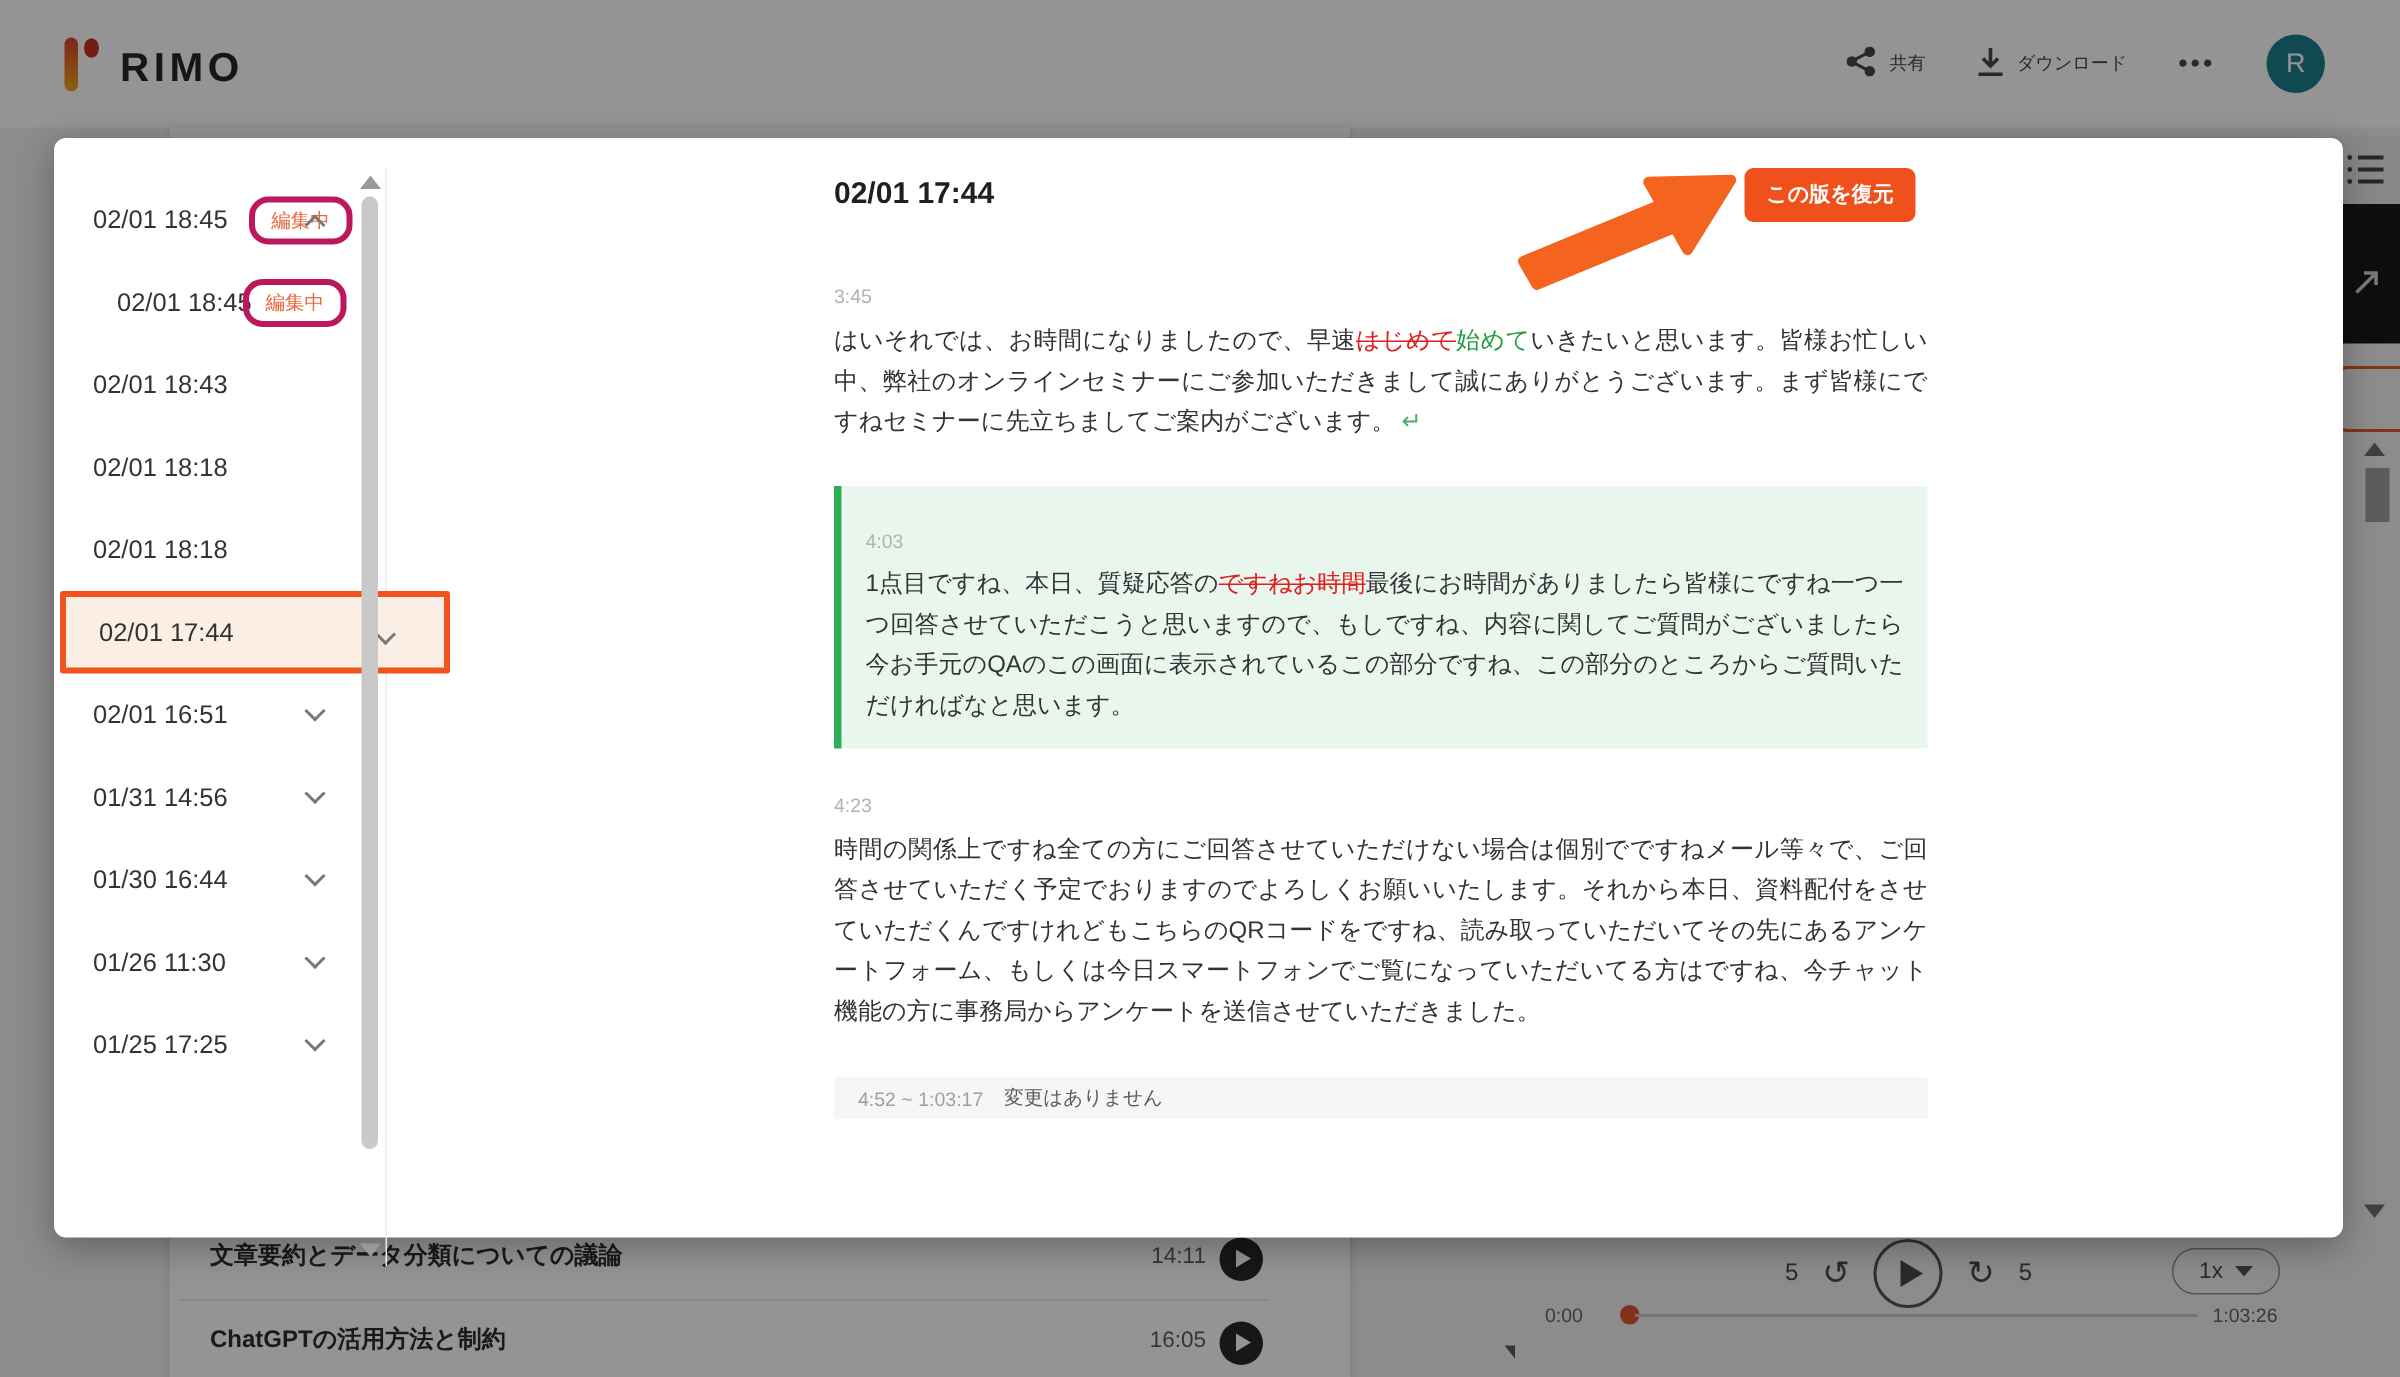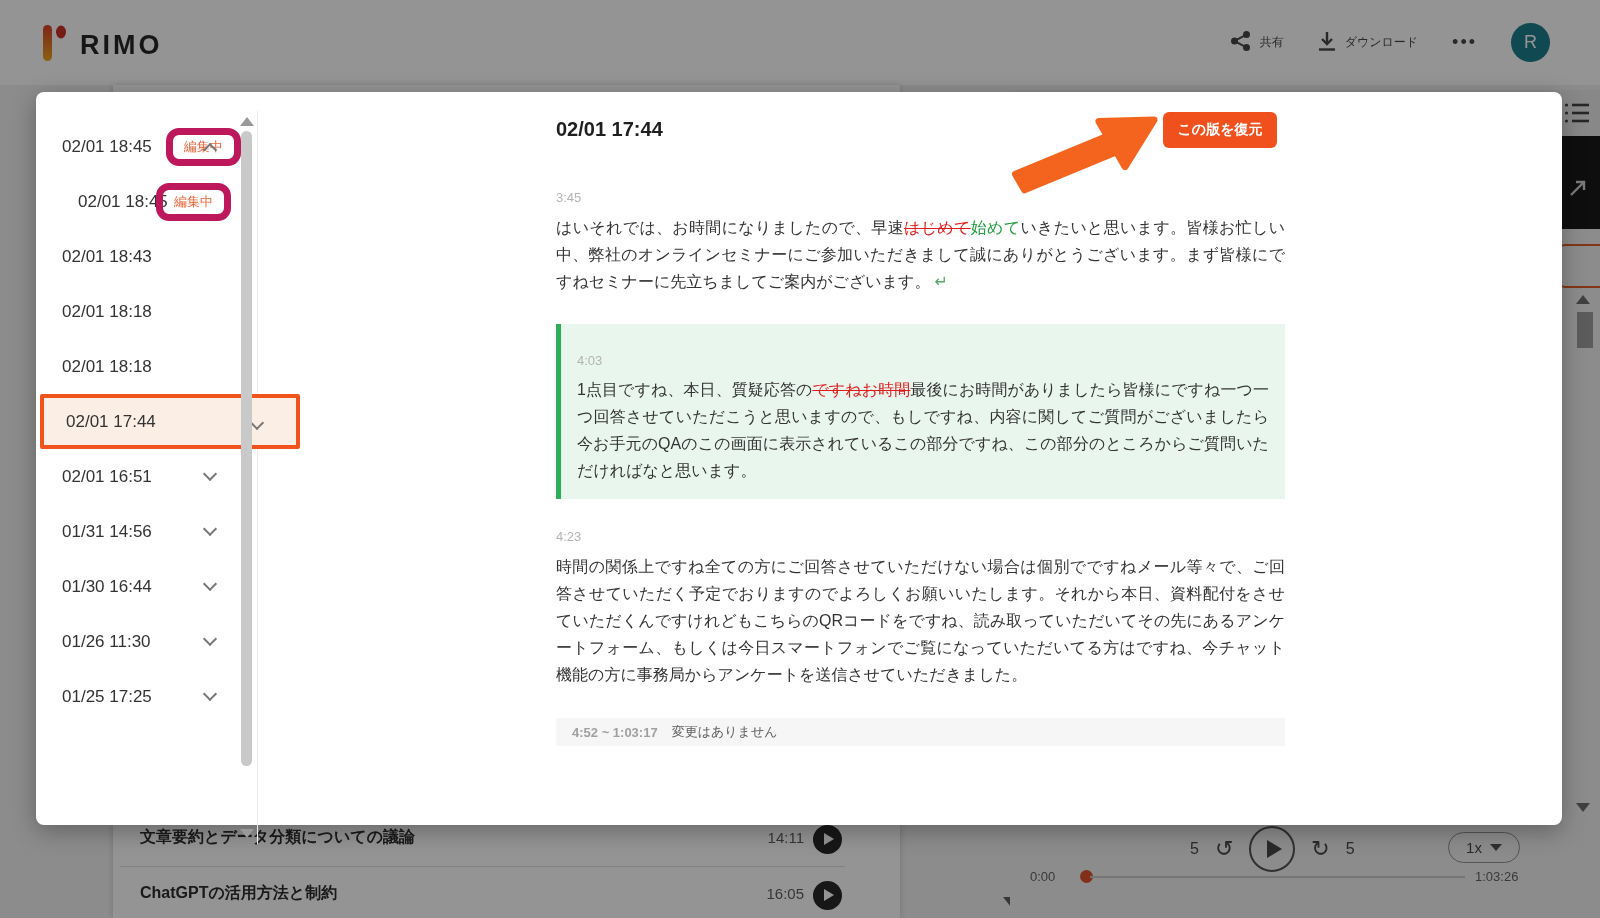--- a/index.html
+++ b/index.html
@@ -66,7 +66,7 @@
   .vside { position:absolute; left:0; top:0; width:222px; height:100%; border-right:1px solid #ececec; padding-top:8px;margin-top:19px; }
   .vrow { position:relative; height:55px; display:flex; align-items:center; padding-left:26px; font-size:17px; color:#333; }
   .vrow.indent { padding-left:42px; }
-  .badge { margin-left:14px; font-size:13px; color:#e8673d; border:7px solid #be185d; border-radius:13px;
+  .badge { margin-left:14px; font-size:13px; color:#e8673d; border:4px solid #be185d; border-radius:13px;
     padding:3px 11px; white-space:nowrap; }
   .badge.right { position:absolute; right:26px; margin-left:0; }
   .chev { position:absolute; right:42px; width:10px; height:10px; border-right:2px solid #777; border-bottom:2px solid #777; }

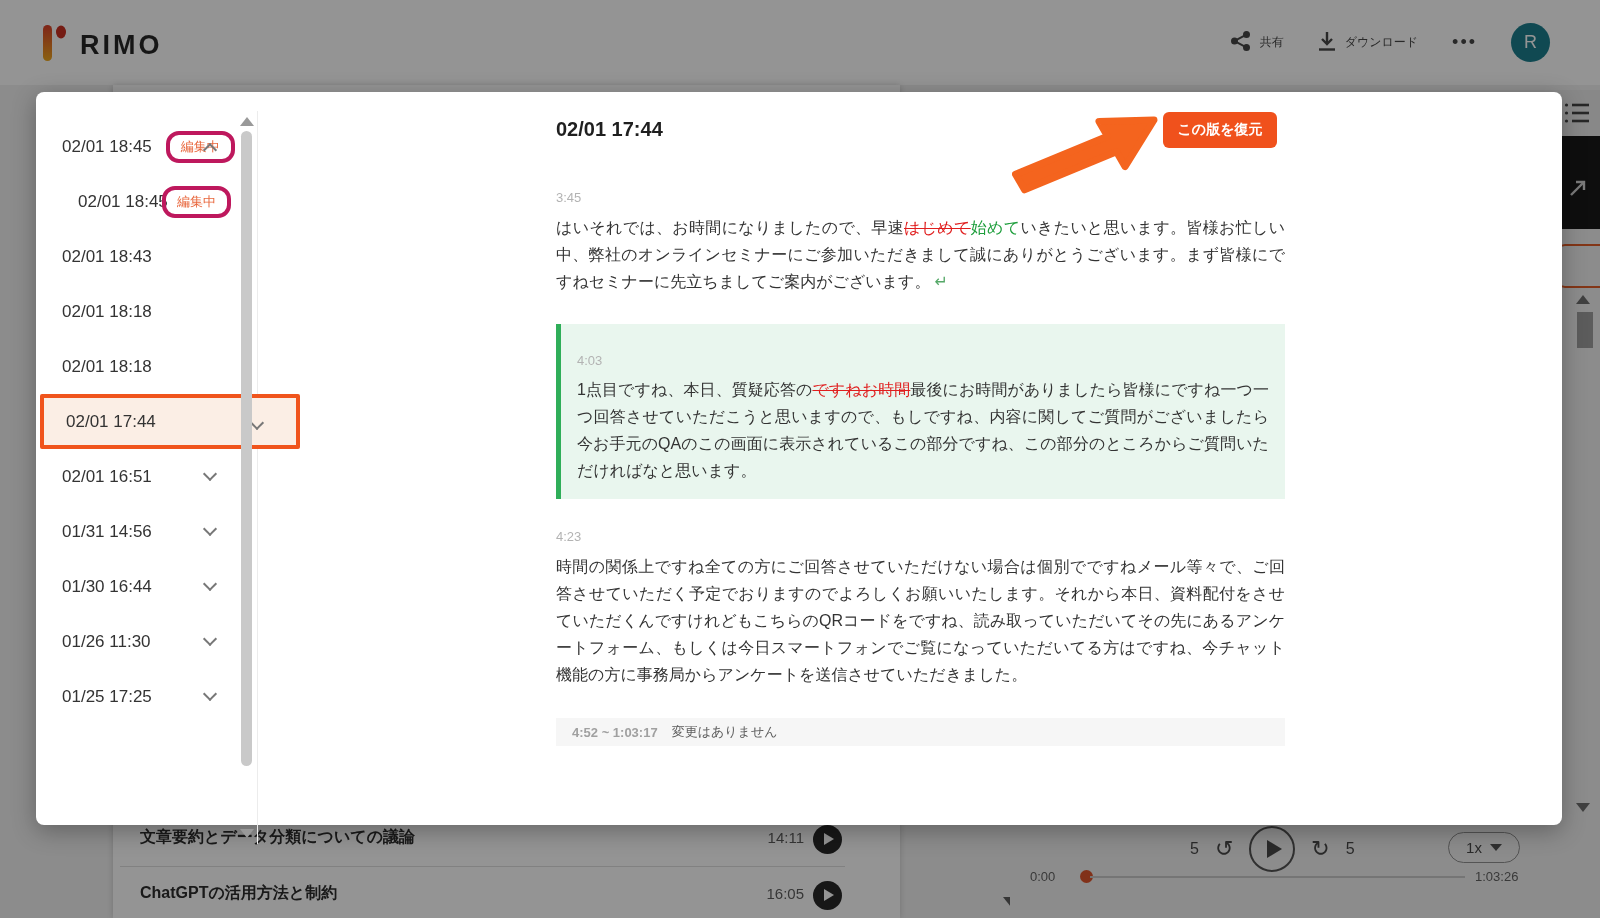--- a/index.html
+++ b/index.html
@@ -100,7 +100,7 @@
   .hl-block .ptext { margin-top:8px; }
   .nochange { margin-top:30px; height:28px; background:#f6f6f6; display:flex; align-items:center;
     padding:0 16px; gap:14px; }
-  .nc-range { font-size:13px; color:#a0a0a0;font-weight:bold; }
+  .nc-range { font-size:13px; color:#a0a0a0; }
   .nc-label { font-size:13px; color:#5c5c5c; }
 </style>
 </head>

